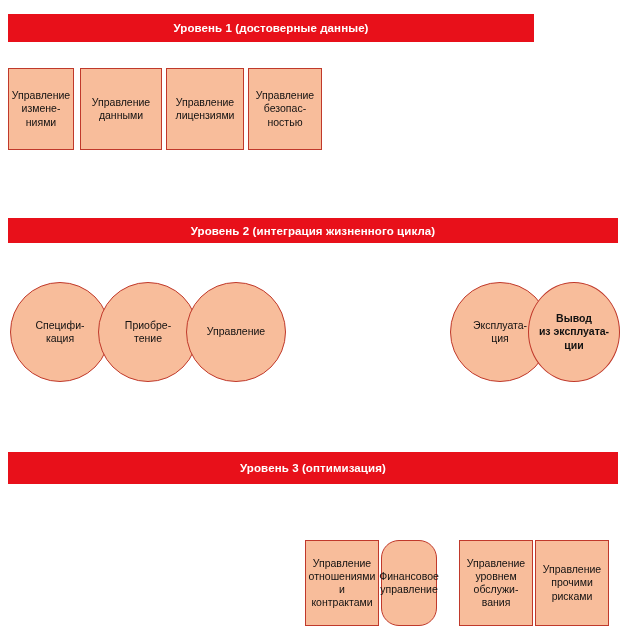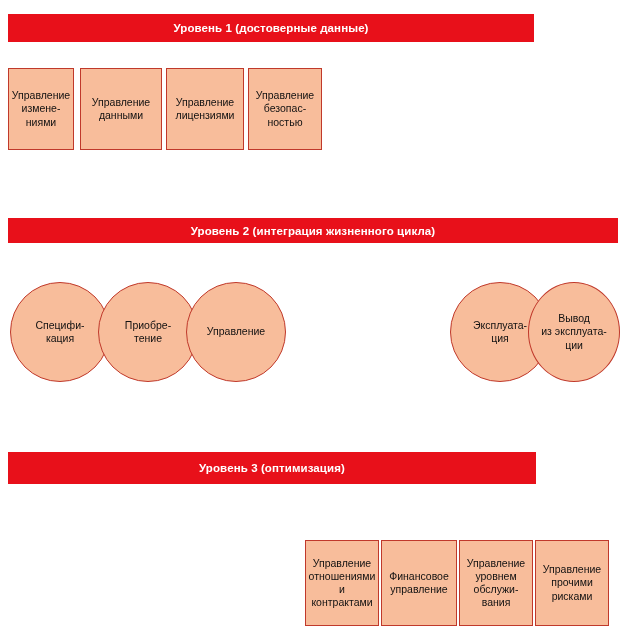--- a/index.html
+++ b/index.html
@@ -94,7 +94,7 @@
   .c3 { left: 274px; }
   .c4 { left: 362px; }
   .c5 { left: 450px; text-align: center; }
-  .c6 { left: 528px; width: 92px; height: 100px; }
+  .c6 { left: 528px; width: 92px; height: 100px; font-weight: bold; }
 </style>
 </head>
 <body>

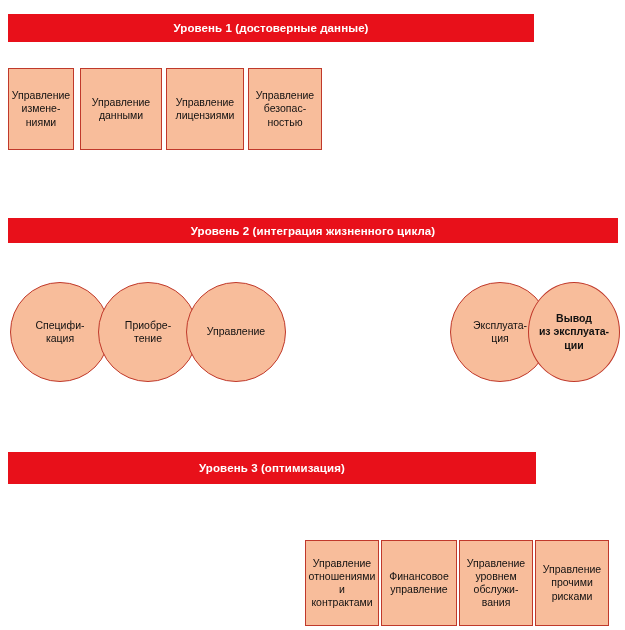--- a/index.html
+++ b/index.html
@@ -36,7 +36,7 @@
   }
   .banner-1 { left: 8px;  top: 6px;   width: 526px; height: 28px; margin-top: 8px; }
   .banner-2 { left: 8px;  top: 218px; width: 610px; height: 25px; }
-  .banner-3 { left: 8px;  top: 452px; width: 528px; height: 32px; }
+  .banner-3 { left: 8px;  top: 452px; width: 610px; height: 32px; }
 
   
   .box {

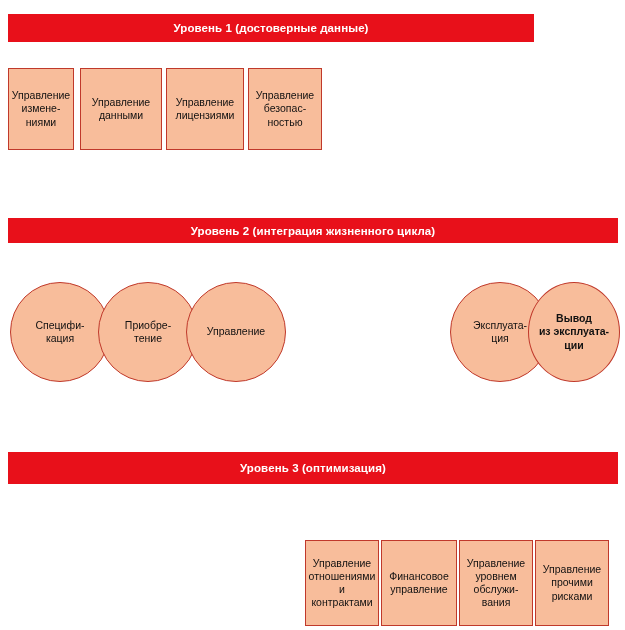--- a/index.html
+++ b/index.html
@@ -65,7 +65,7 @@
   
   .r3 { top: 540px; height: 86px; }
   .r3.b1 { left: 305px; width: 74px; }
-  .r3.b2 { left: 381px; width: 76px; }
+  .r3.b2 { left: 381px; width: 56px; border-radius: 18px; }
   .r3.b3 { left: 459px; width: 74px; }
   .r3.b4 { left: 535px; width: 74px; }
 

